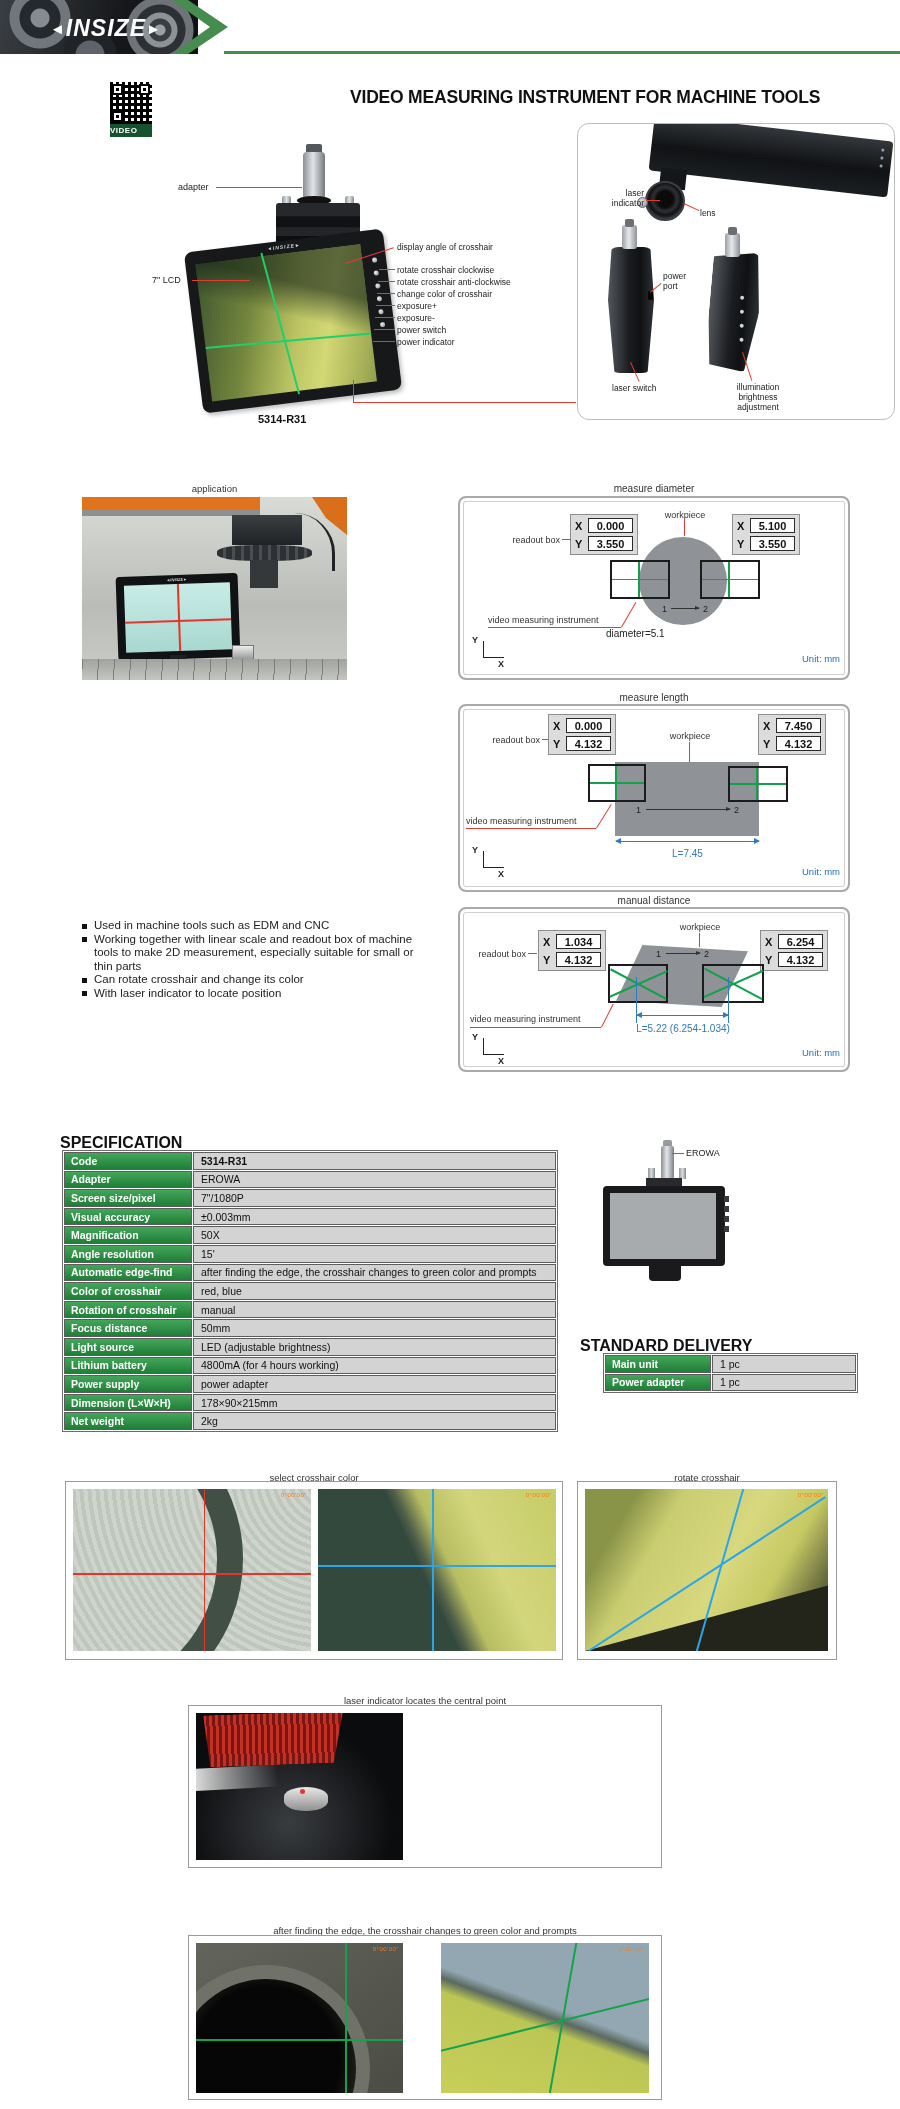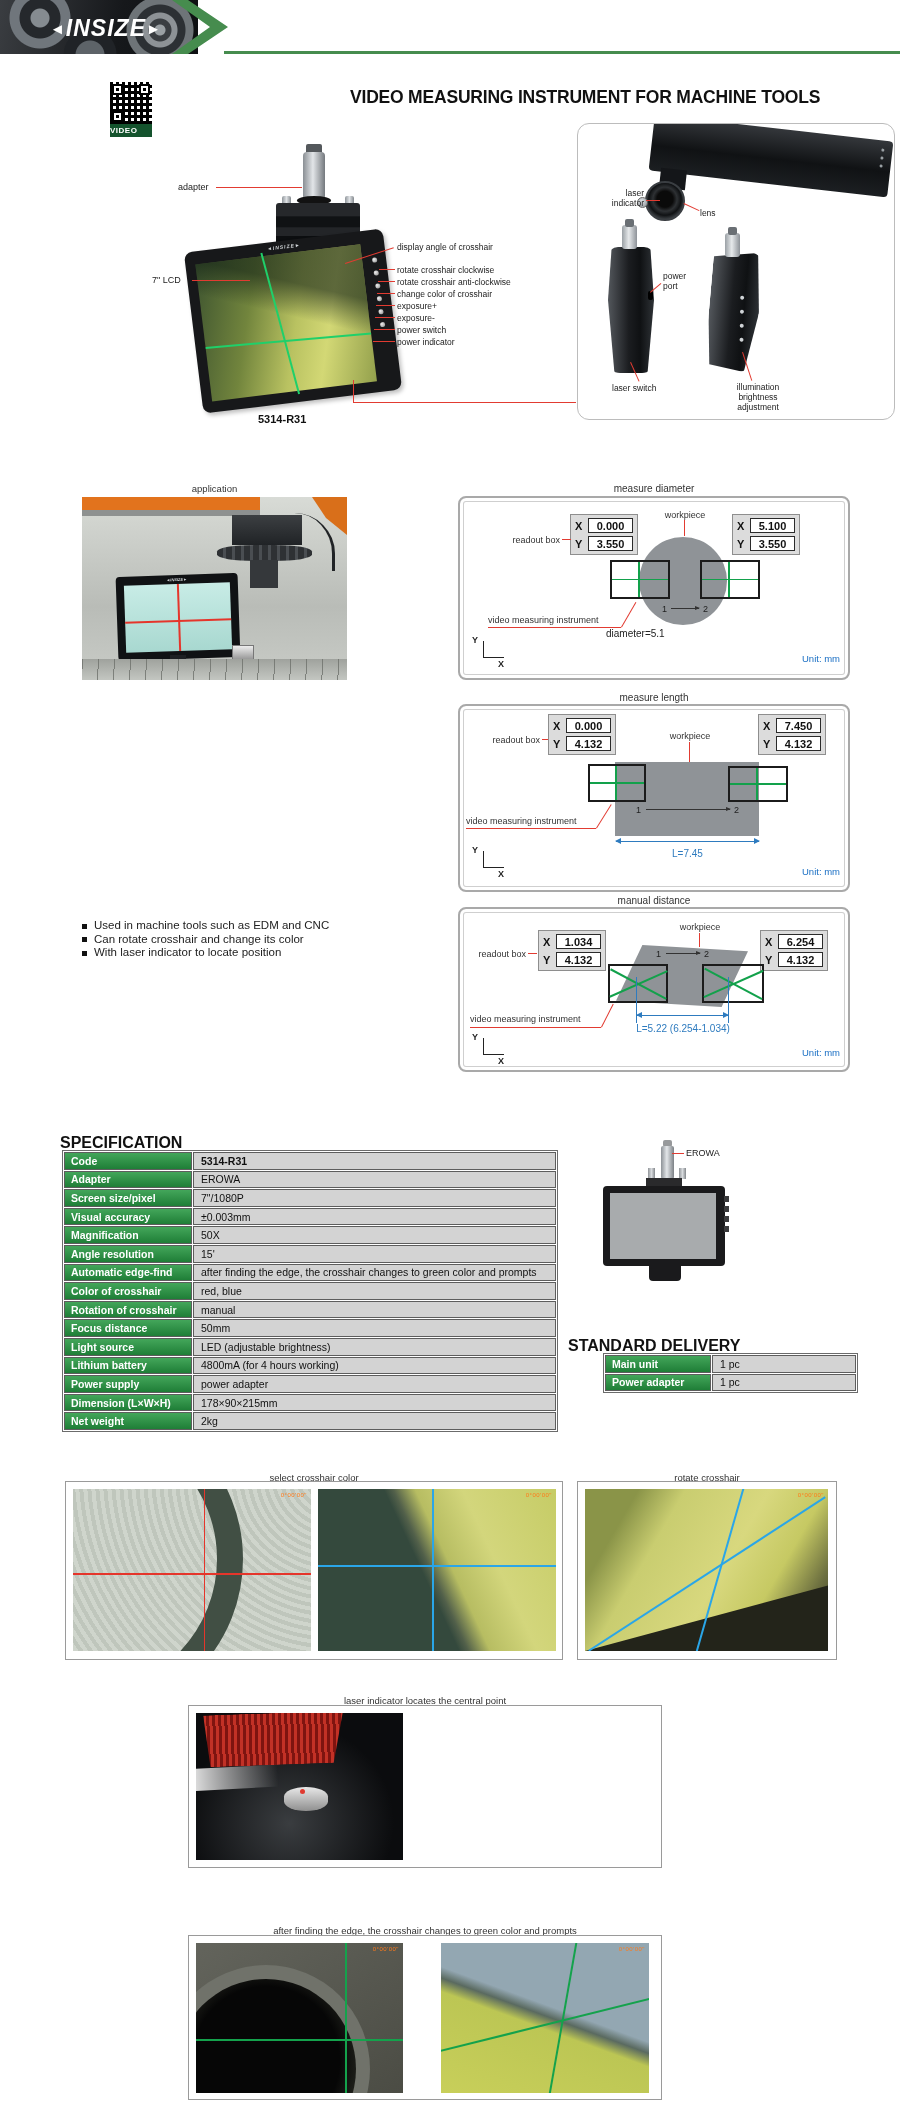--- a/index.html
+++ b/index.html
@@ -401,6 +401,7 @@
 
 <ul class="features">
   <li>Used in machine tools such as EDM and CNC</li>
+  <li>Working together with linear scale and readout box of machine tools to make 2D measurement, especially suitable for small or thin parts</li>
   <li>Can rotate crosshair and change its color</li>
   <li>With laser indicator to locate position</li>
 </ul>

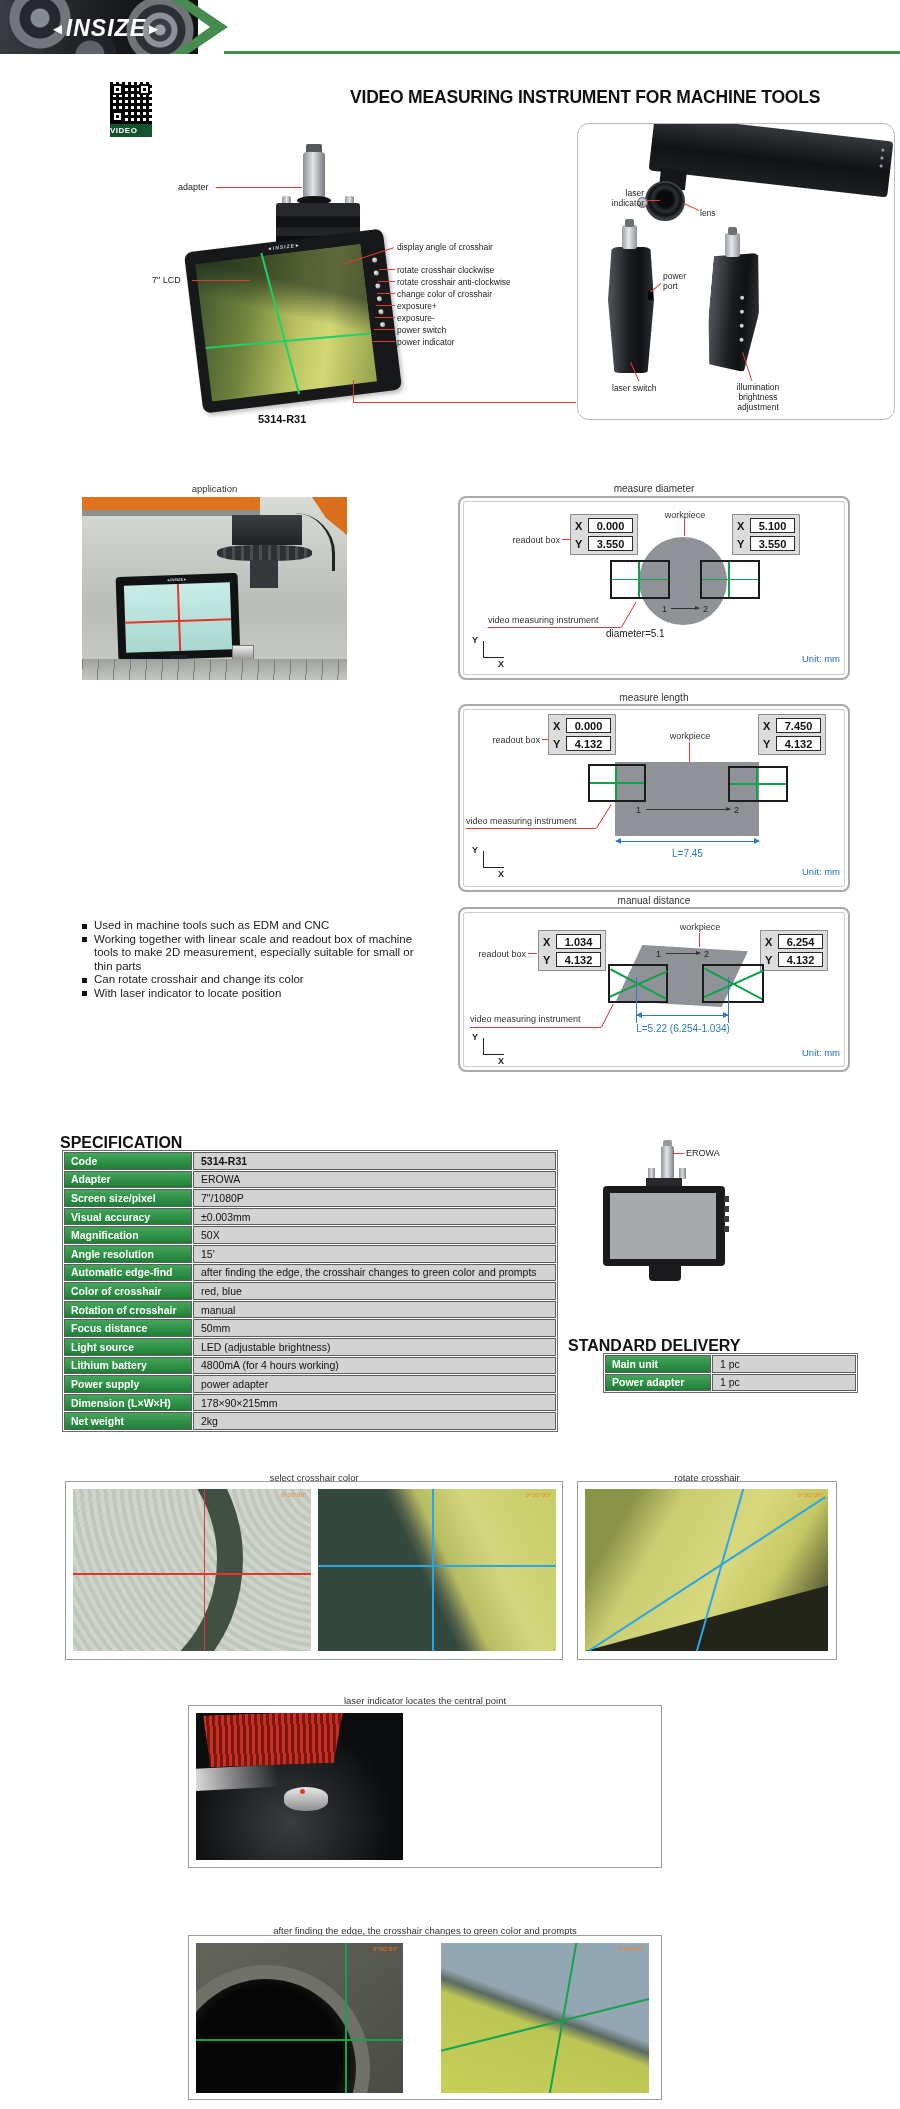--- a/index.html
+++ b/index.html
@@ -456,7 +456,7 @@
 <div class="er-notch" style="left:724px;top:1226px;"></div>
 <div class="er-stand"></div>
 
-<div class="sec-heading" style="left:568px;top:1337px;text-align:right;">STANDARD DELIVERY</div>
+<div class="sec-heading" style="left:580px;top:1337px;text-align:right;">STANDARD DELIVERY</div>
 <div class="gtable" style="left:603px;top:1353px;width:255px;grid-template-columns:106px 1fr;">
   <div class="lab">Main unit</div>
     <div class="val">1 pc</div>

